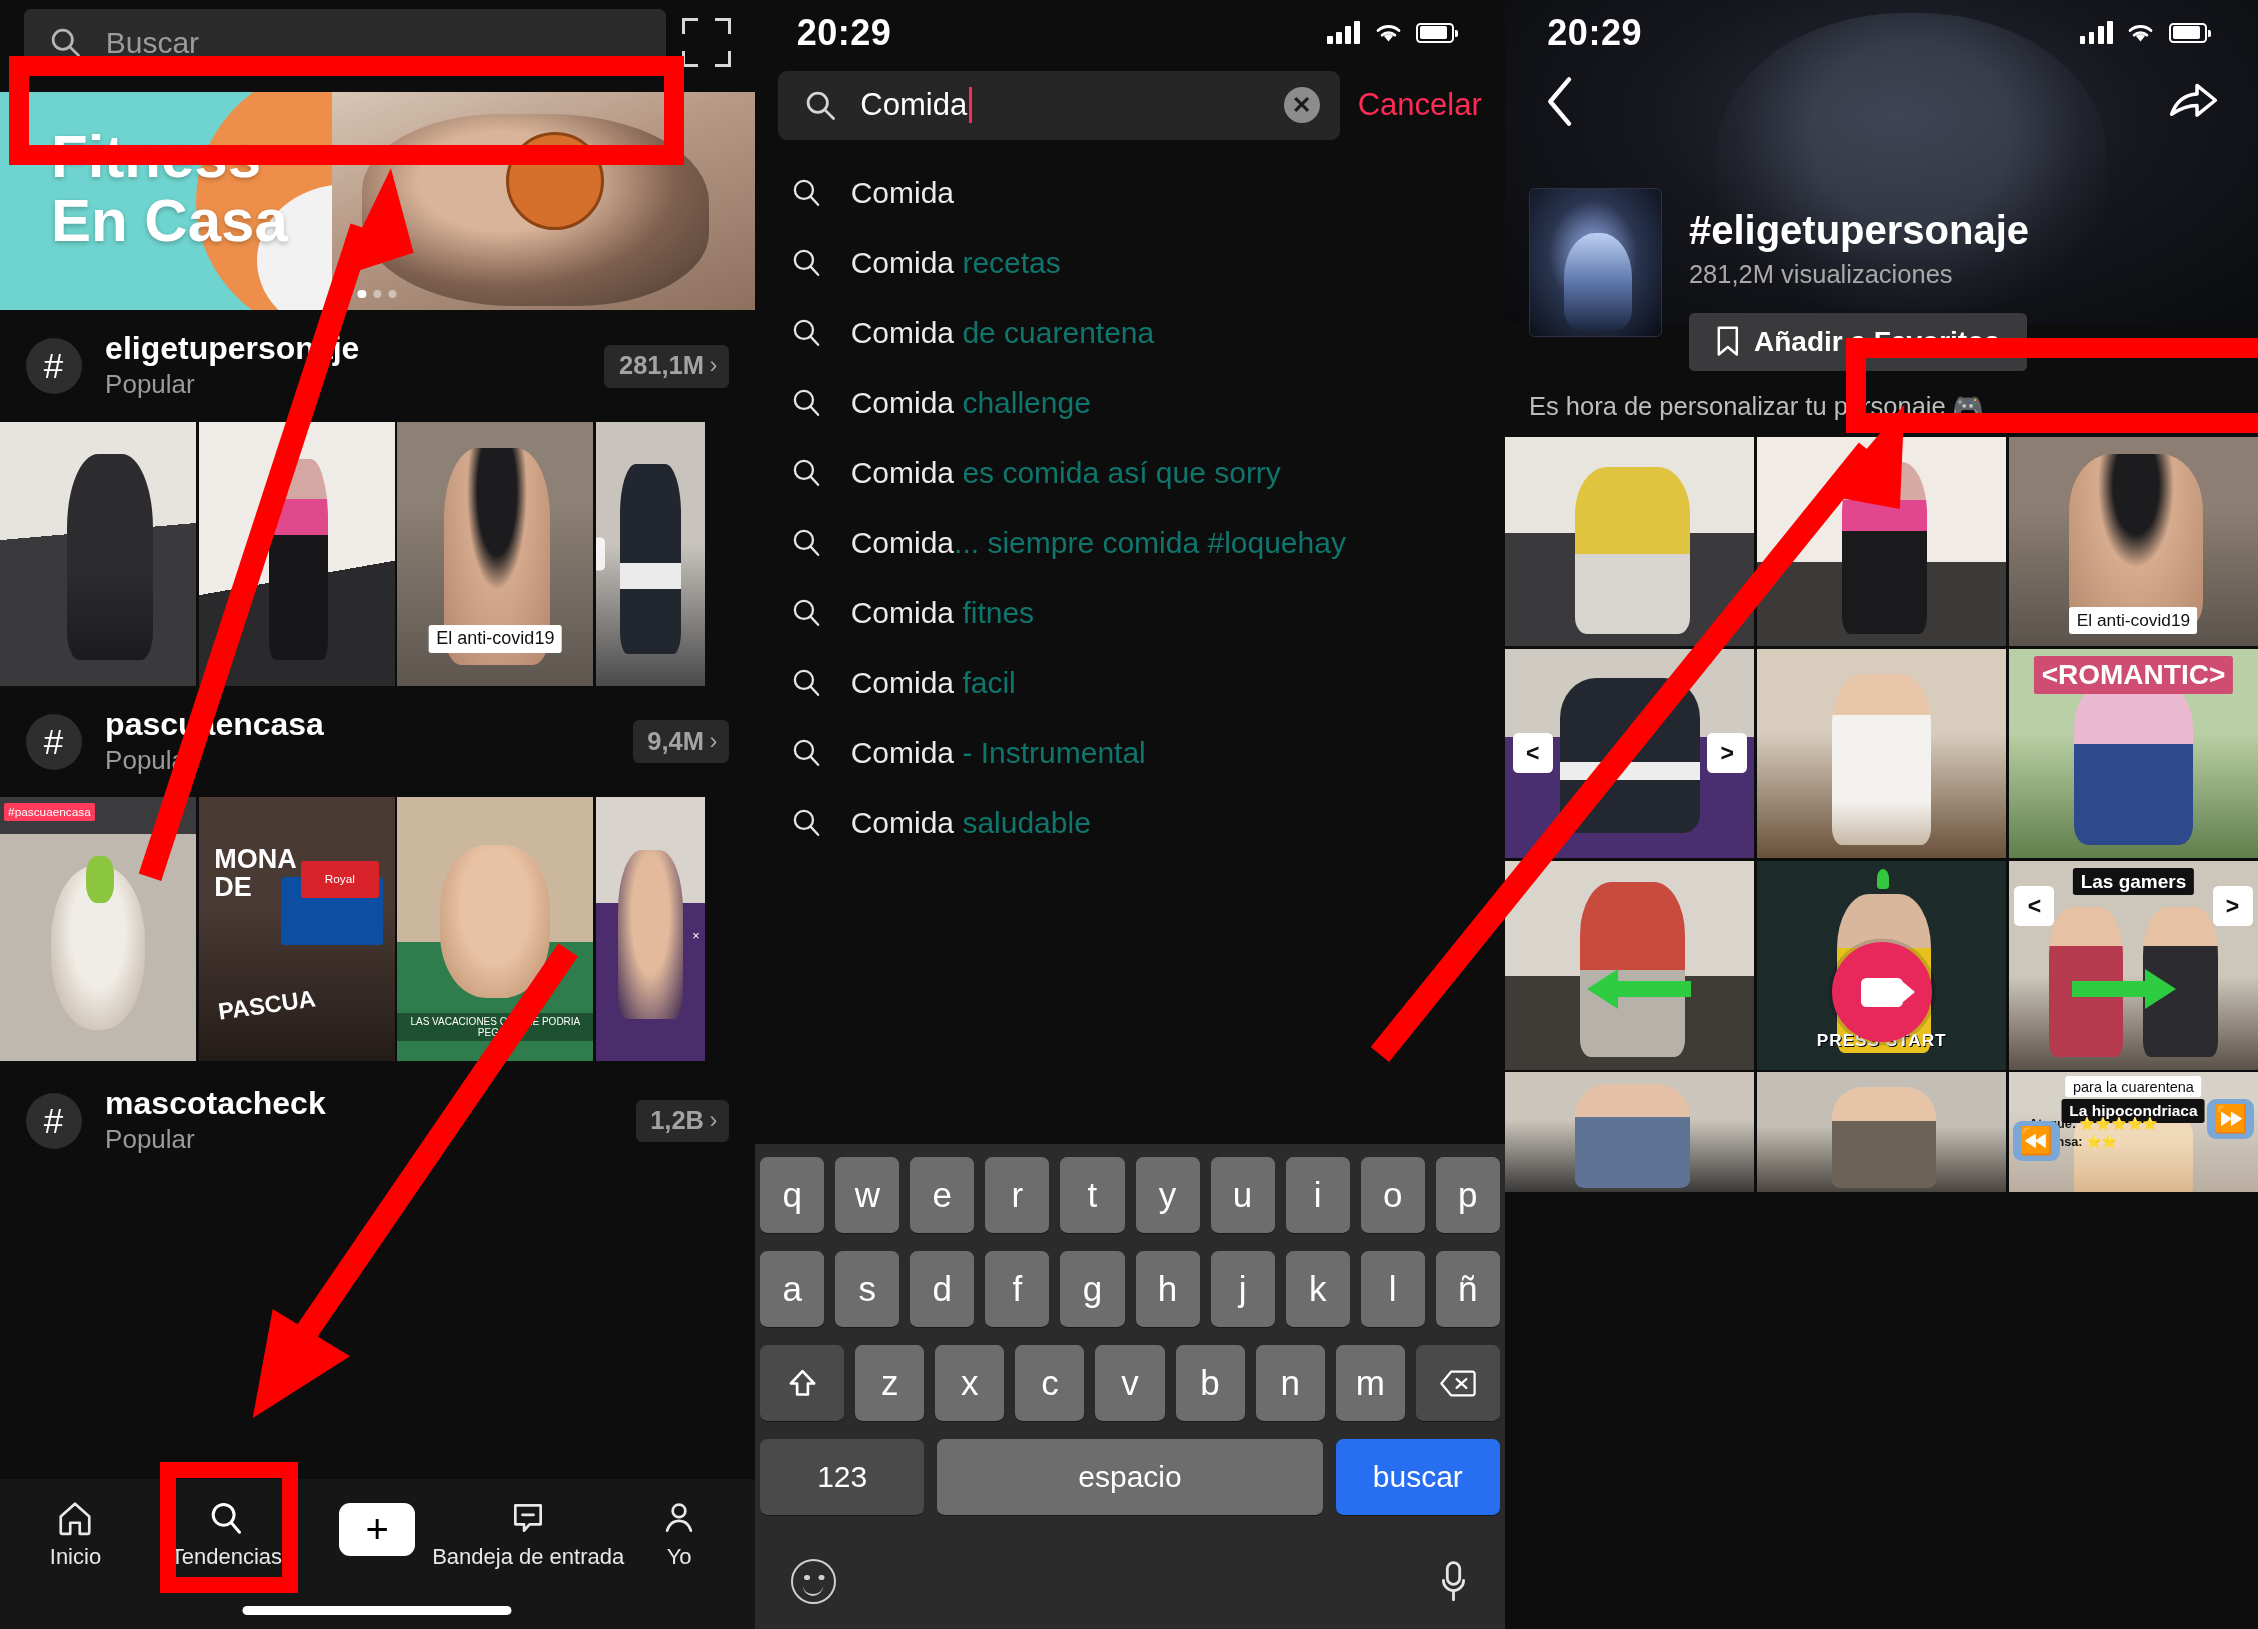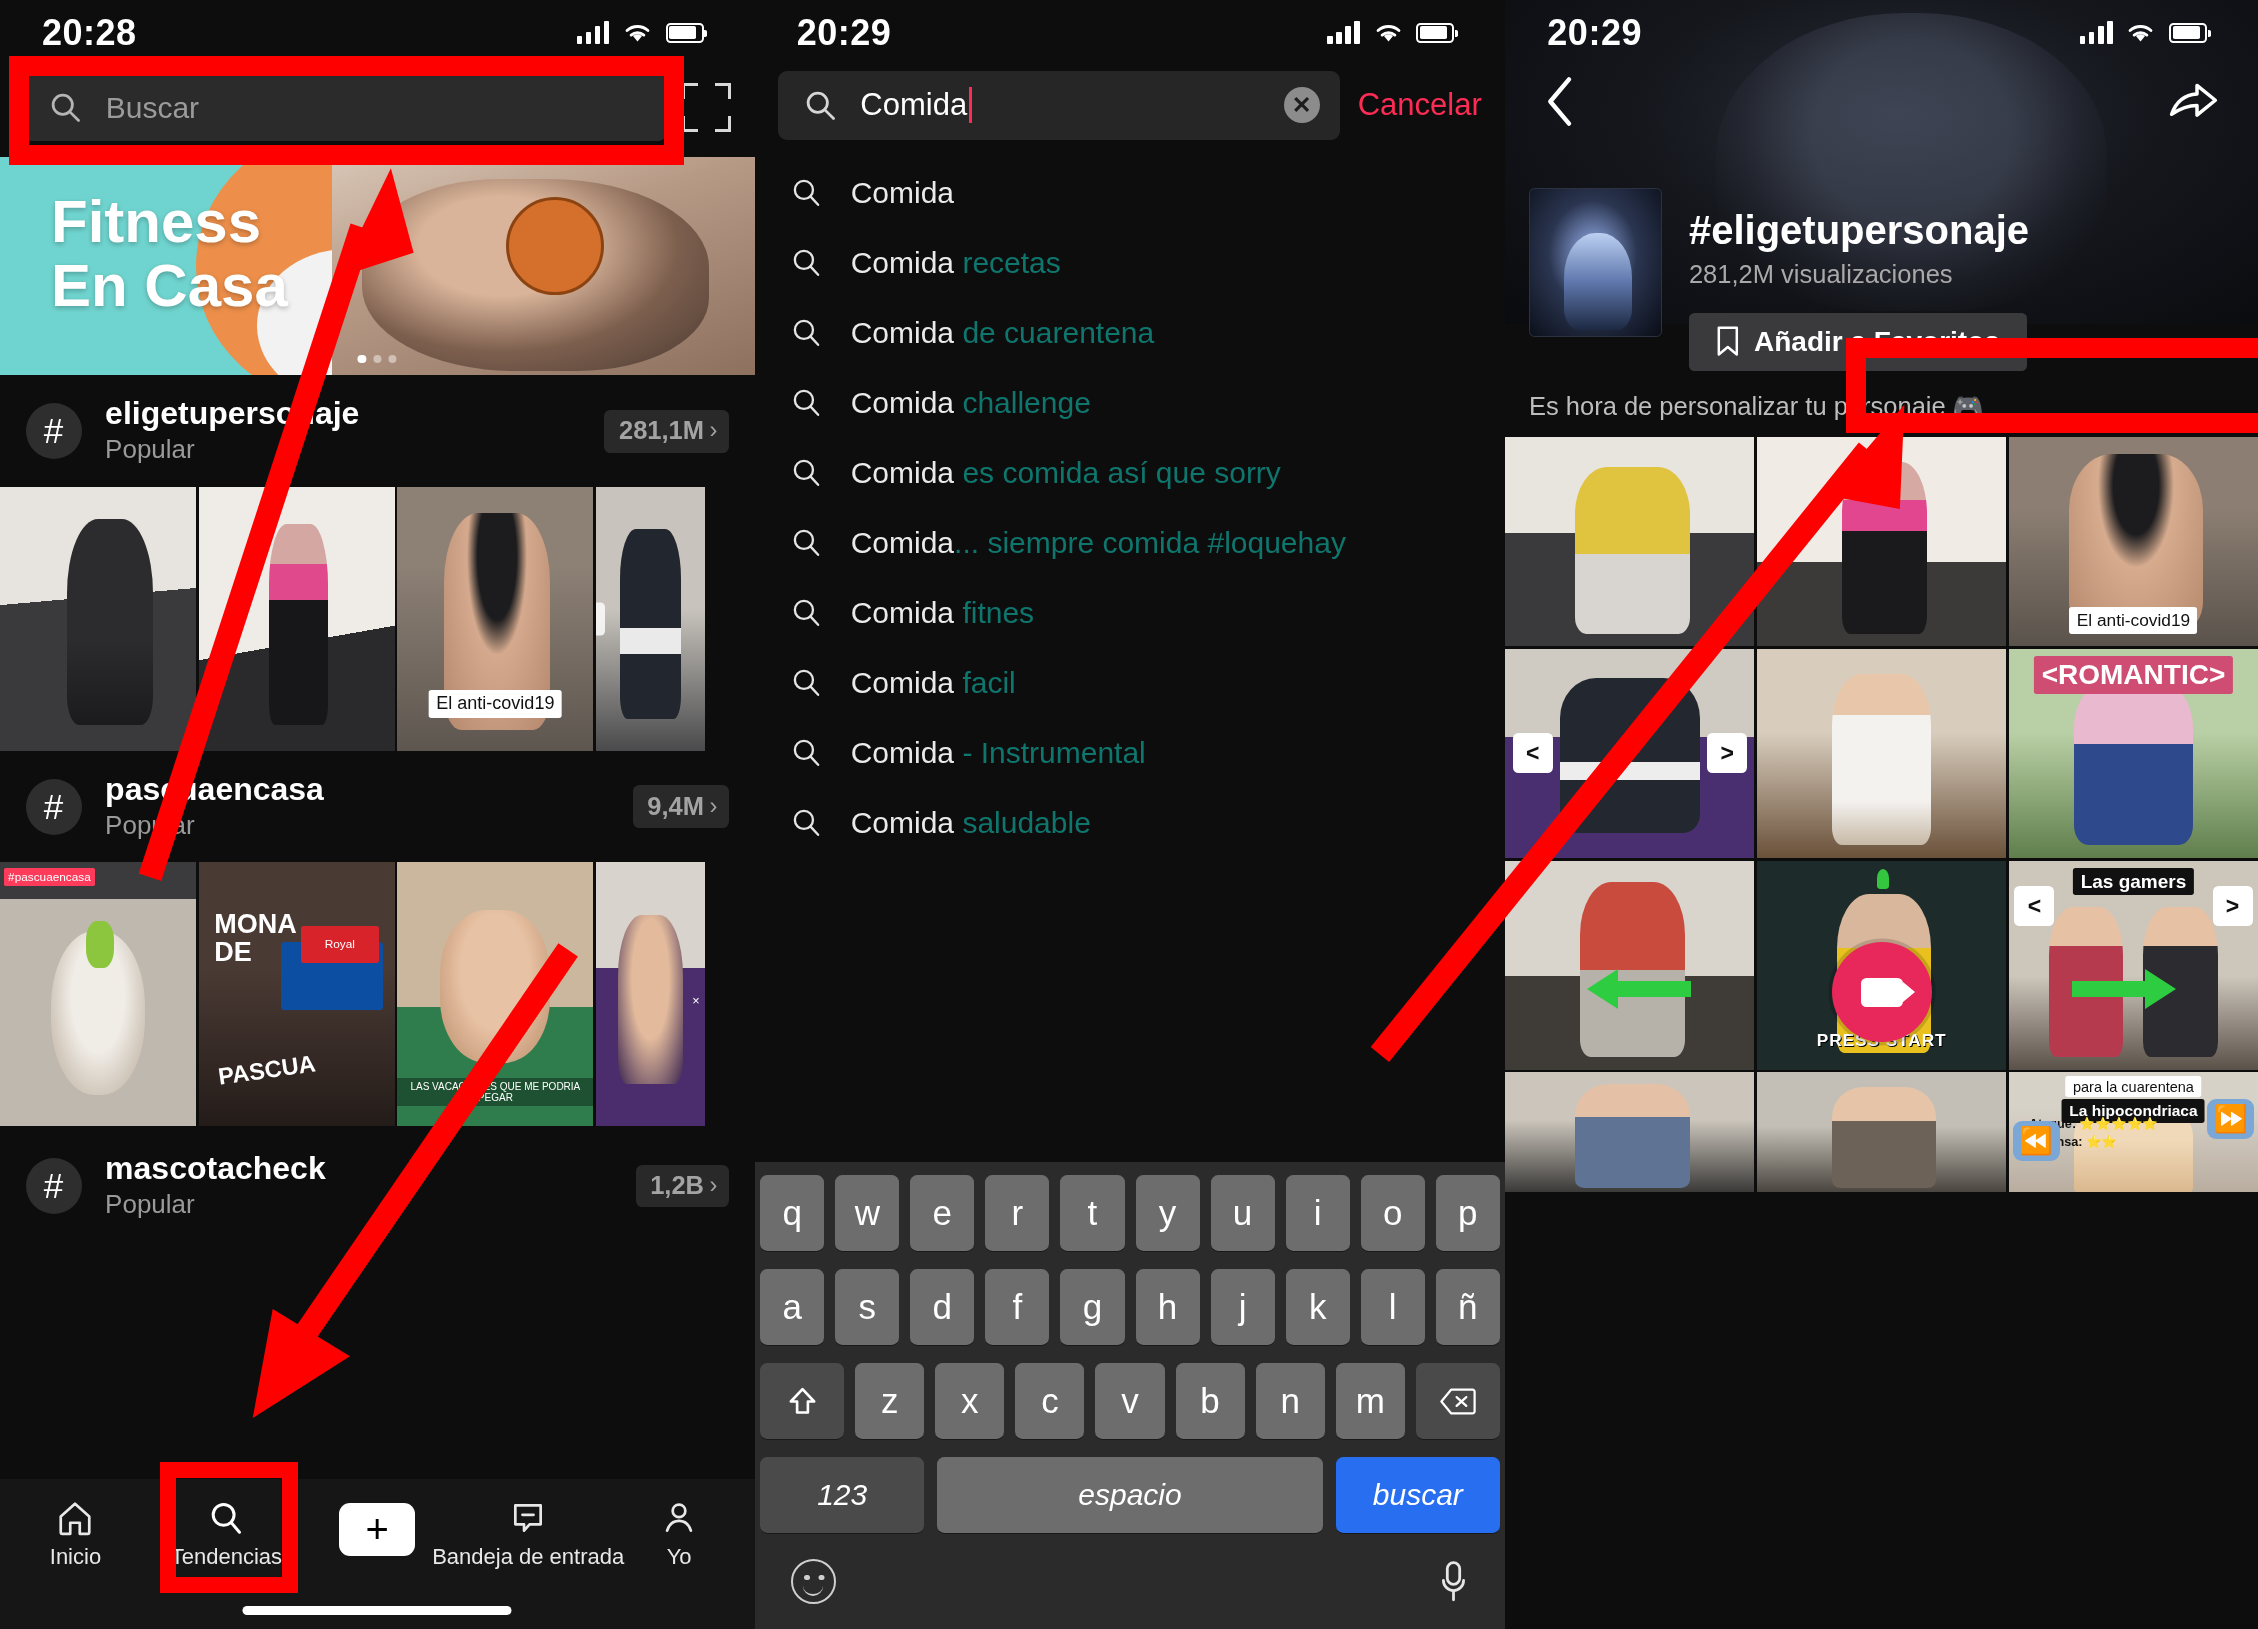--- a/index.html
+++ b/index.html
@@ -252,25 +252,6 @@
 
   <div class="panel p1">
 
-    <div class="statusbar">
-      <div class="st-time">20:28</div>
-      <div class="st-right">
-        <div class="bars">
-            <i></i>
-            <i></i>
-            <i></i>
-            <i></i>
-          </div>
-        <svg class="ic" width="31" height="23.6" viewBox="0 0 34 26">
-            <path d="M17 22.5l5-6a7.5 7.5 0 00-10 0z" fill="#fff"></path>
-            <path d="M5.5 10.5a17 17 0 0123 0" stroke="#fff" stroke-width="3.2" fill="none" stroke-linecap="round"></path>
-            <path d="M10 15.5a11 11 0 0114 0" stroke="#fff" stroke-width="3.2" fill="none" stroke-linecap="round"></path>
-          </svg>
-        <div class="batt">
-            <span></span>
-          </div>
-      </div>
-    </div>
 
     <div class="searchrow">
       <div class="searchbox">

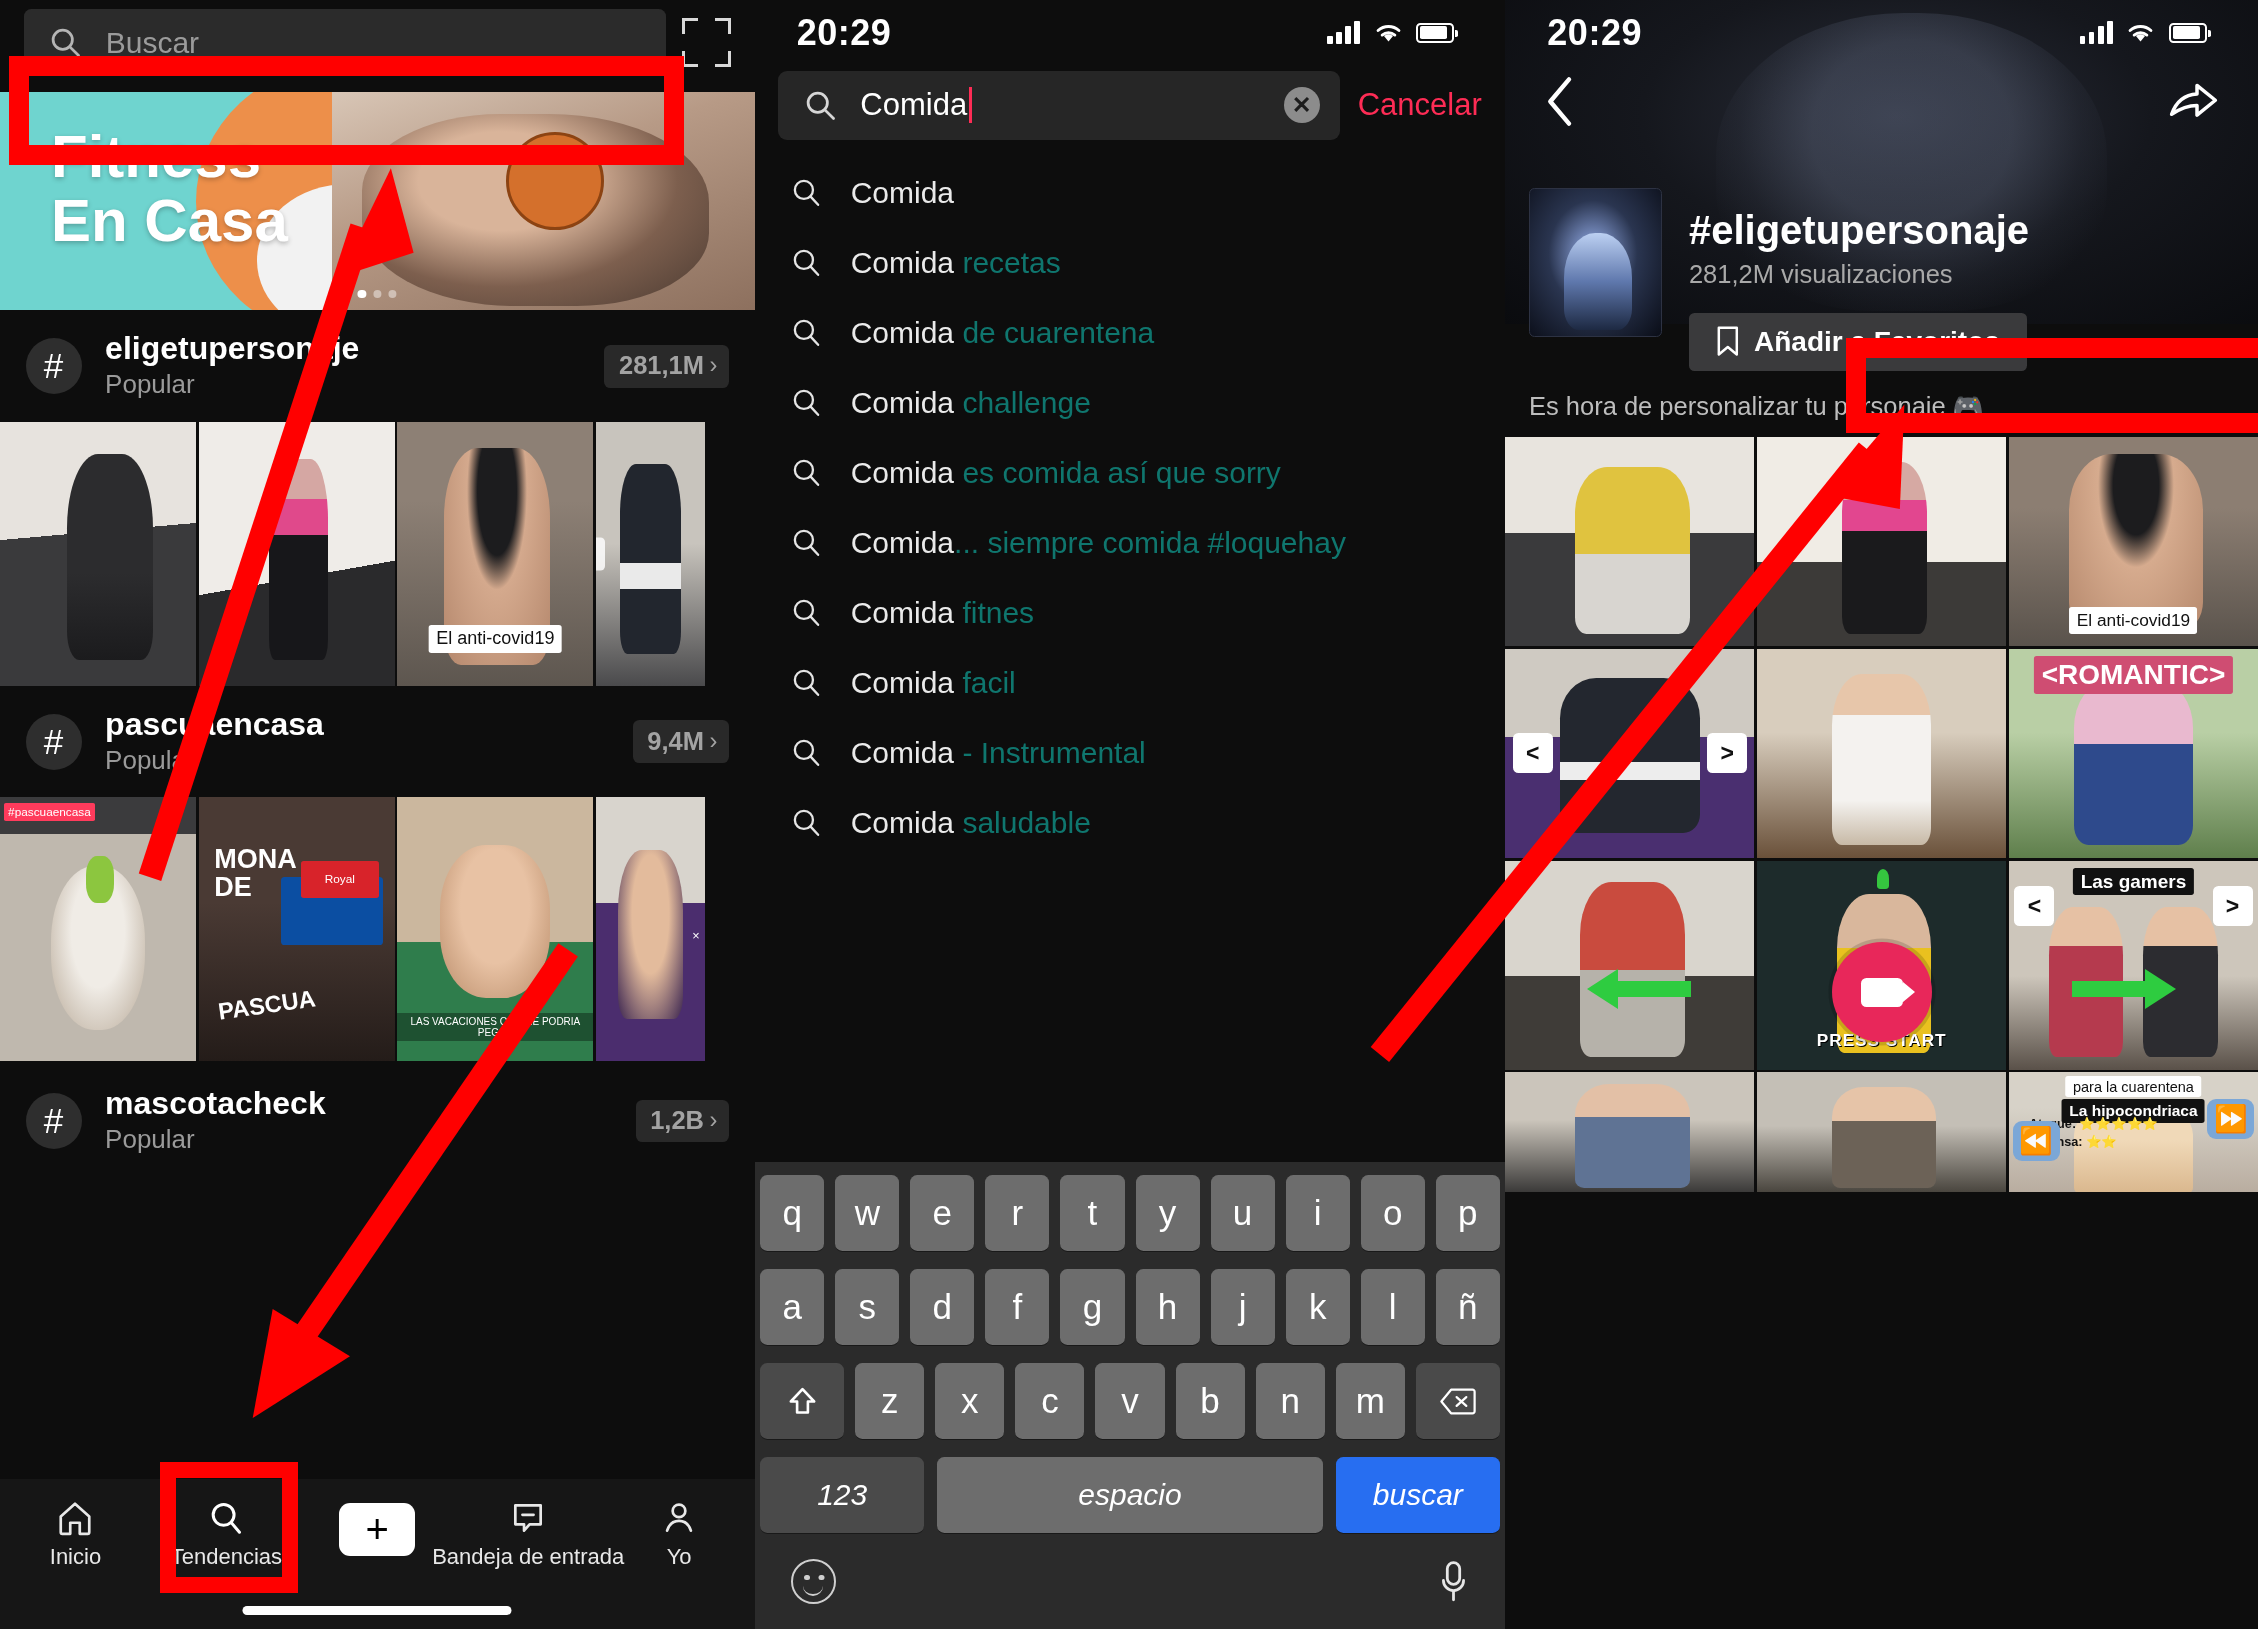--- a/index.html
+++ b/index.html
@@ -163,7 +163,7 @@
   .key.dark { background:#4a4a4a; flex:0 0 84px; }
   .kbrow.r2 { padding:0 0px; }
   .kbrow.r3 { gap:11px; }
-  .kbrow.r4 { gap:12.7px; margin-bottom:1px;font-style:italic; }
+  .kbrow.r4 { gap:12.7px; margin-bottom:19px; }
   .key.num { flex:0 0 164px; background:#4a4a4a; font-size:30px; }
   .key.space { flex:1; background:#6d6d6d; font-size:30px; }
   .key.go { flex:0 0 164px; background:#276ef1; font-size:30px; }

